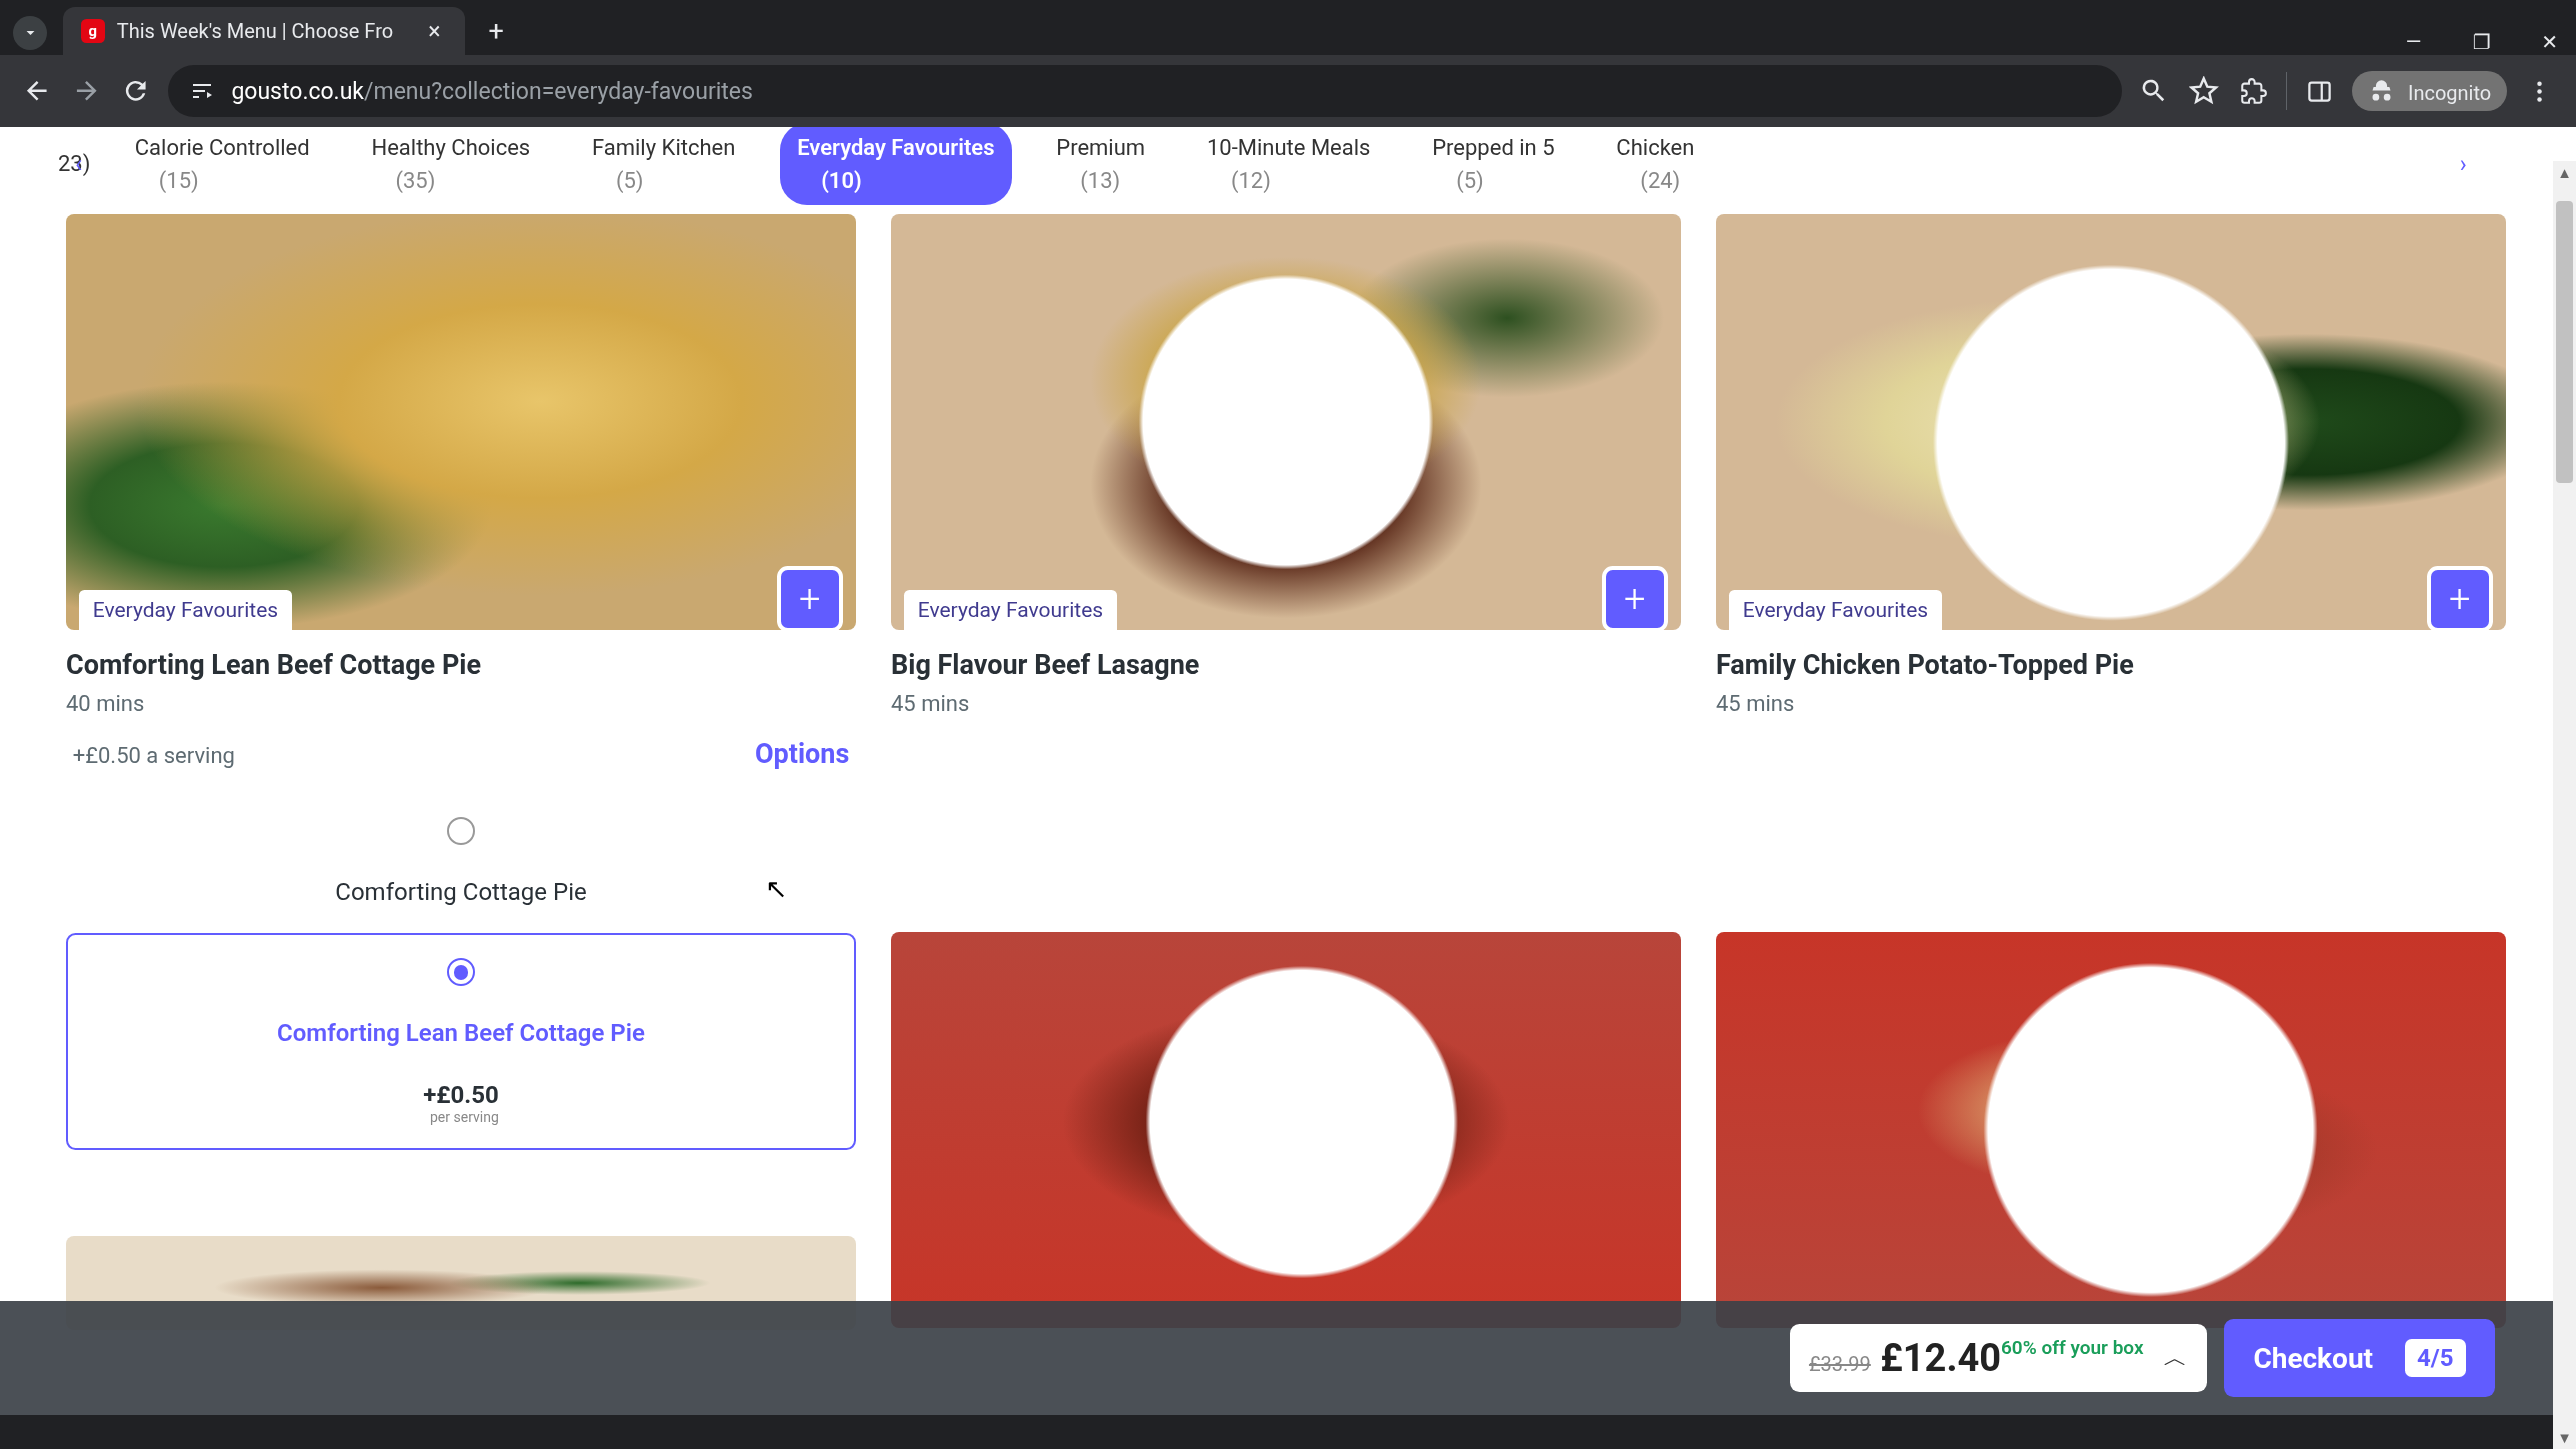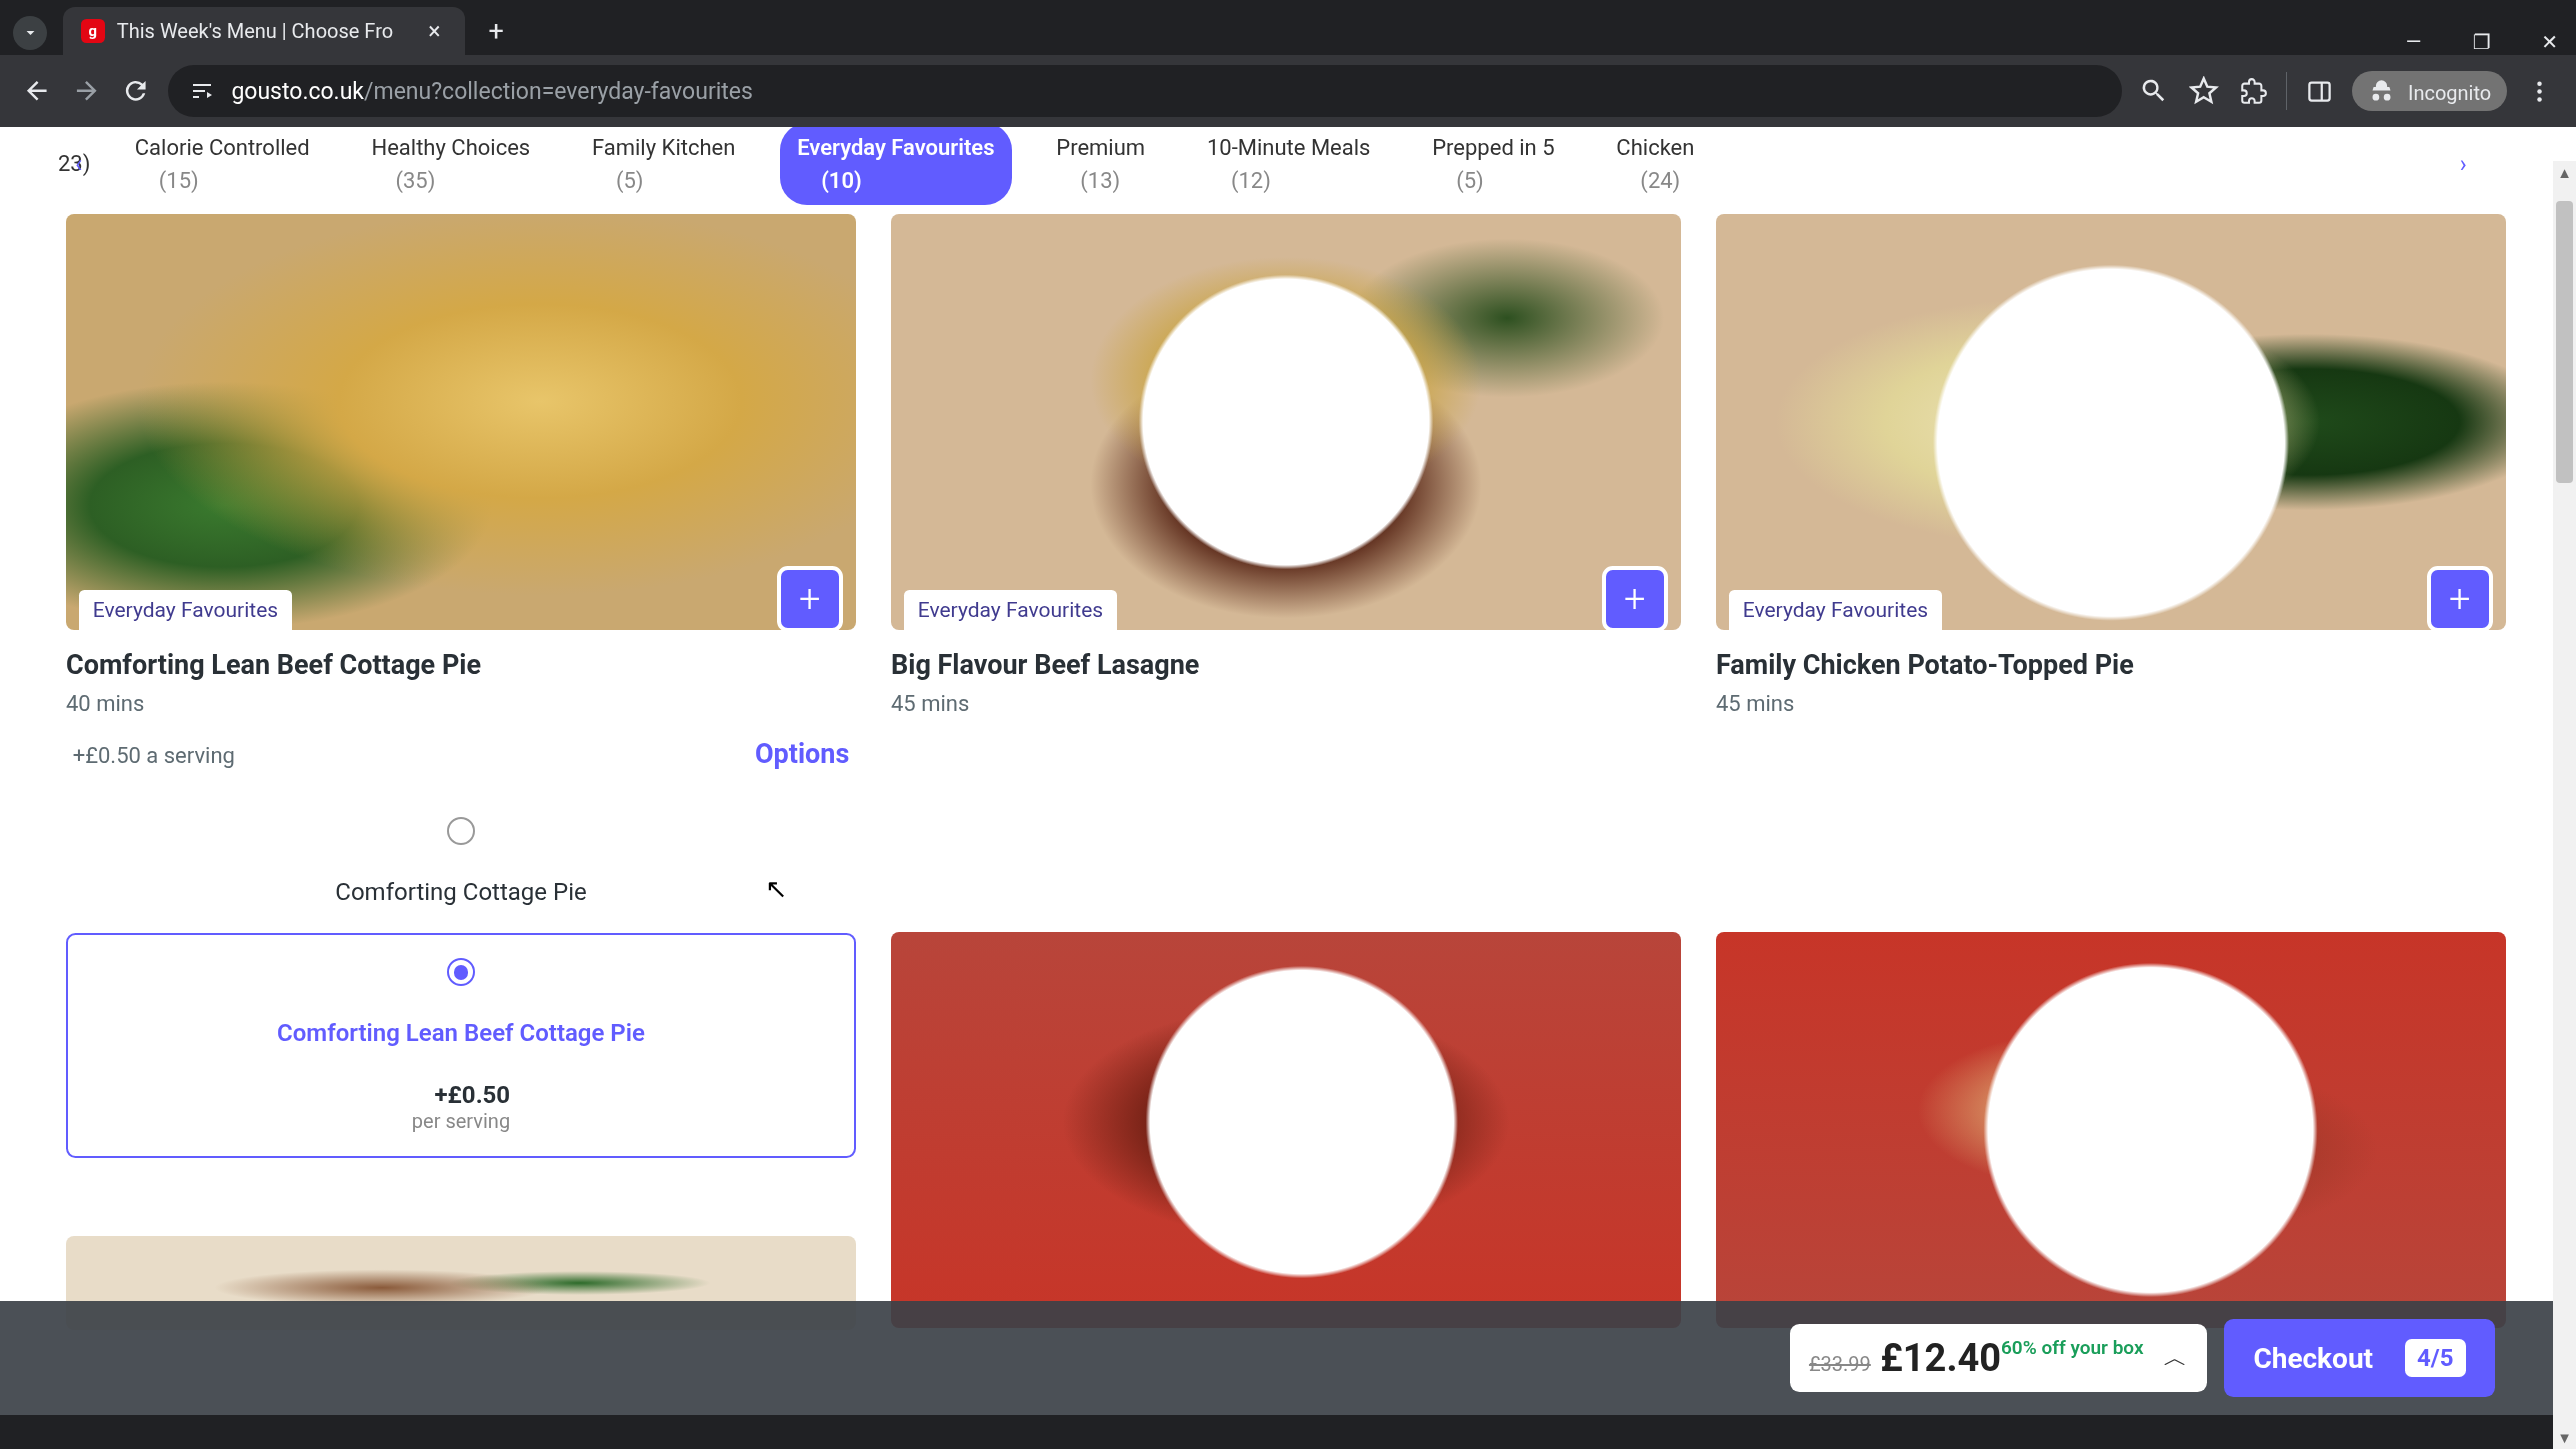--- a/index.html
+++ b/index.html
@@ -66,7 +66,7 @@
 .opt-item.selected .opt-label { color:#615cff; font-weight:600; }
 .opt-price-col { text-align:right; }
 .opt-price { font-size:24px; font-weight:700; color:#293036; }
-.opt-per { font-size:20px; color:#888; }
+.opt-per { font-size:14px; color:#888; }
 
 
 .food1 { background:radial-gradient(ellipse at 60% 45%, #e8c56a 0%, #d4a847 30%, transparent 60%), radial-gradient(ellipse at 20% 70%, #3a7a2e 0%, #2d5f24 15%, transparent 30%), #c9a870; }

